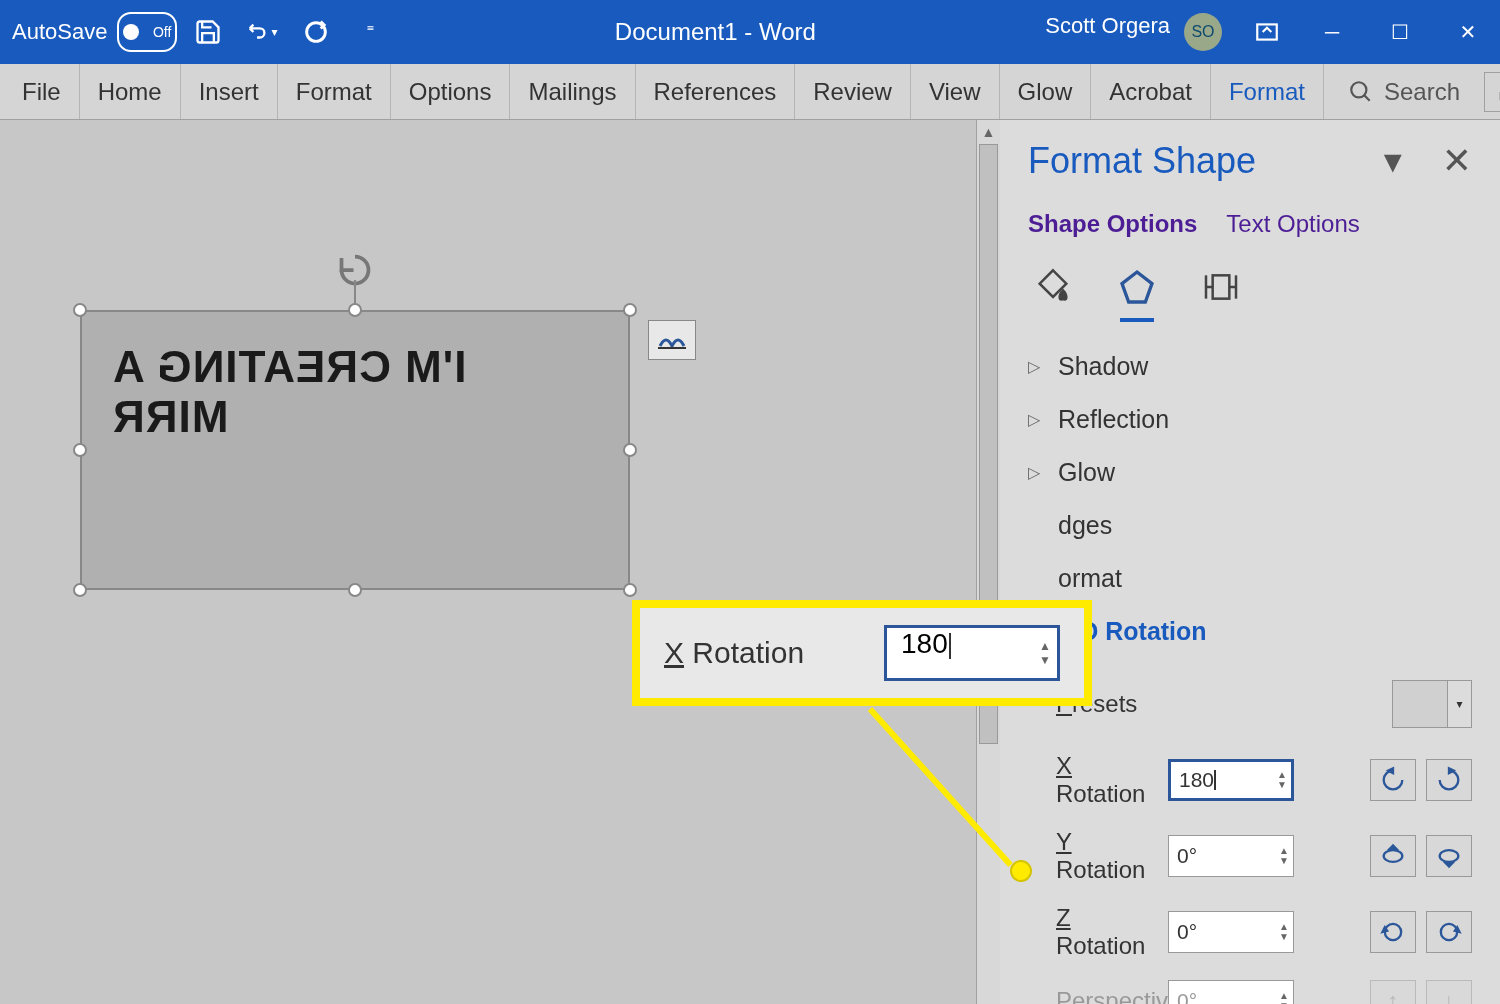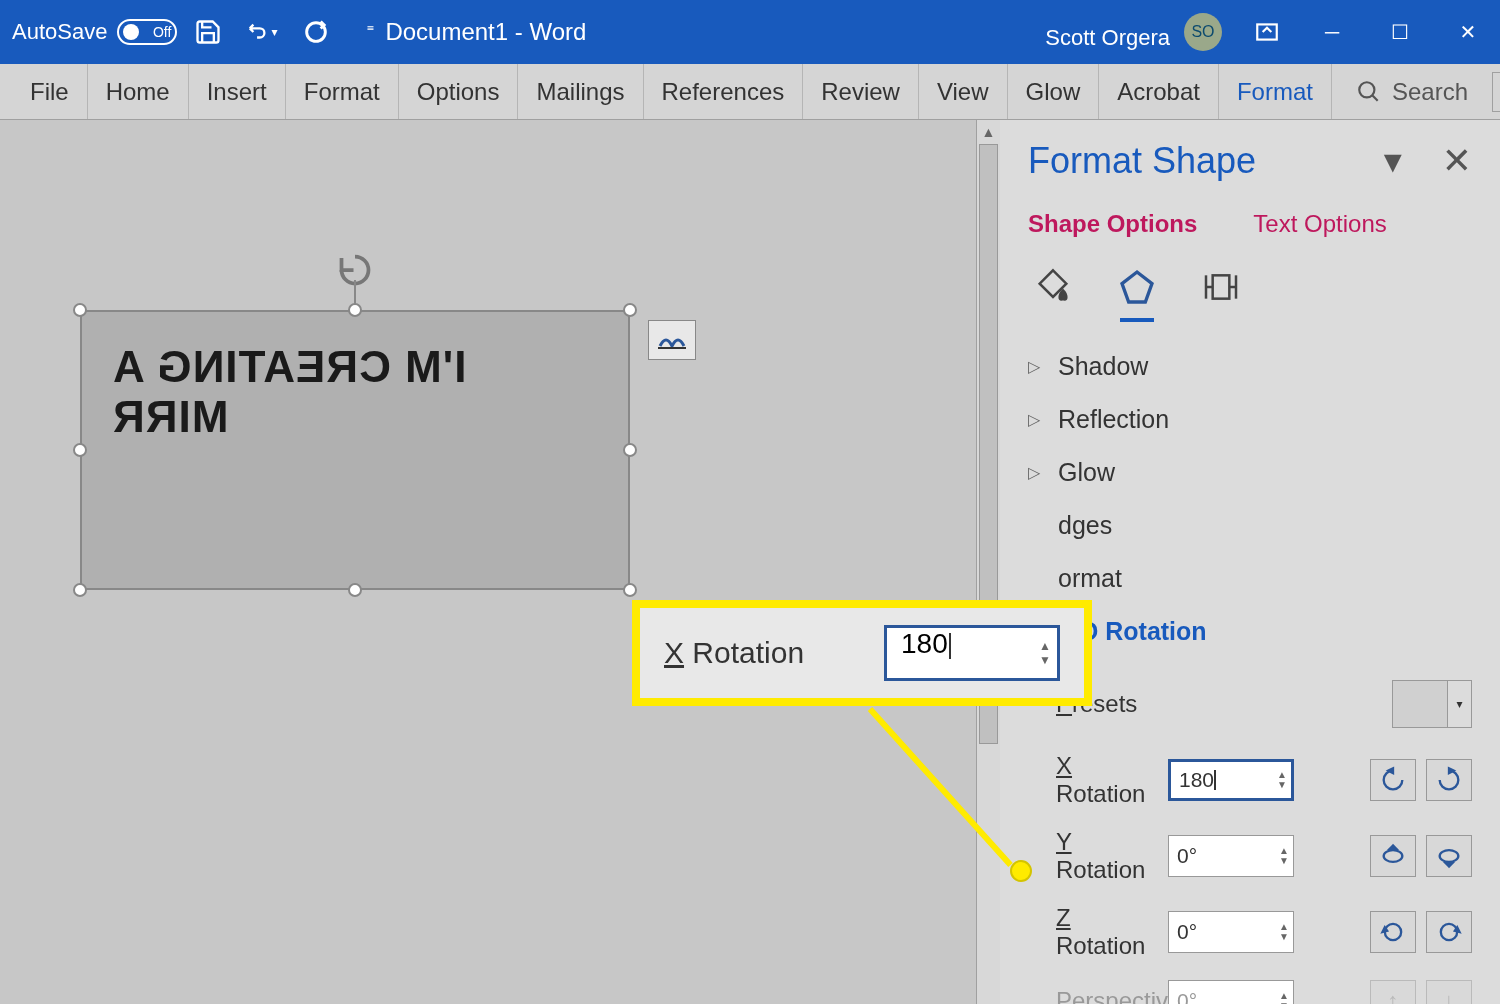--- a/index.html
+++ b/index.html
@@ -7,7 +7,7 @@
 
 .titlebar { height: 64px; background: #185abd; display: flex; align-items: center; color: #fff; padding: 0 12px; }
 .autosave { display: flex; align-items: center; gap: 10px; font-size: 22px; margin-right: 16px; }
-.toggle { width: 60px; height: 26px; border: 2px solid #fff; border-radius: 14px; display: flex; align-items: center; justify-content: flex-end; padding: 4px 4px; font-size: 14px; position: relative; }
+.toggle { width: 60px; height: 26px; border: 2px solid #fff; border-radius: 14px; display: flex; align-items: center; justify-content: flex-end; padding: 18px 4px; font-size: 14px; position: relative; }
 .toggle::before { content: ""; width: 16px; height: 16px; background: #fff; border-radius: 50%; position: absolute; left: 4px; }
 .tb-icons { display: flex; gap: 24px; align-items: center; }
 .tb-icon { width: 30px; height: 30px; display: flex; align-items: center; justify-content: center; cursor: pointer; }

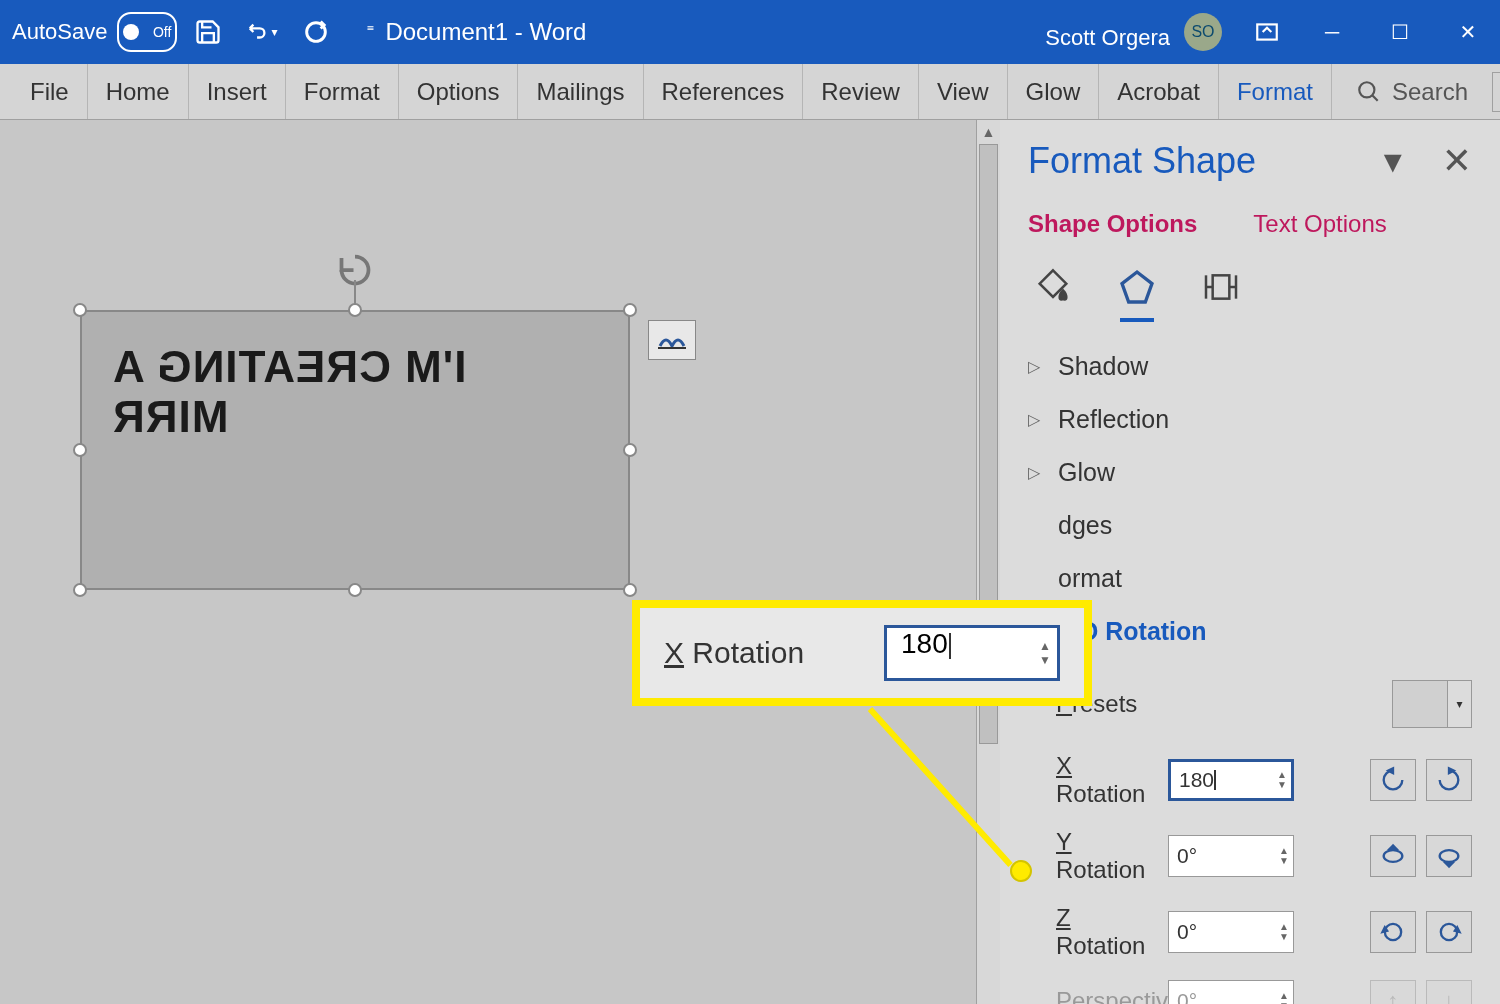--- a/index.html
+++ b/index.html
@@ -11,7 +11,7 @@
 .toggle::before { content: ""; width: 16px; height: 16px; background: #fff; border-radius: 50%; position: absolute; left: 4px; }
 .tb-icons { display: flex; gap: 24px; align-items: center; }
 .tb-icon { width: 30px; height: 30px; display: flex; align-items: center; justify-content: center; cursor: pointer; }
-.doc-title { flex: 1; text-align: left; font-size: 24px; }
+.doc-title { flex: 1; text-align: center; font-size: 24px; }
 .user-section { display: flex; align-items: flex-end; gap: 14px; font-size: 22px; }
 .avatar { width: 38px; height: 38px; border-radius: 50%; background: #9aa88a; display: flex; align-items: center; justify-content: center; font-size: 16px; color: #0c4a6e; }
 .win-controls { display: flex; gap: 28px; margin-left: 30px; }

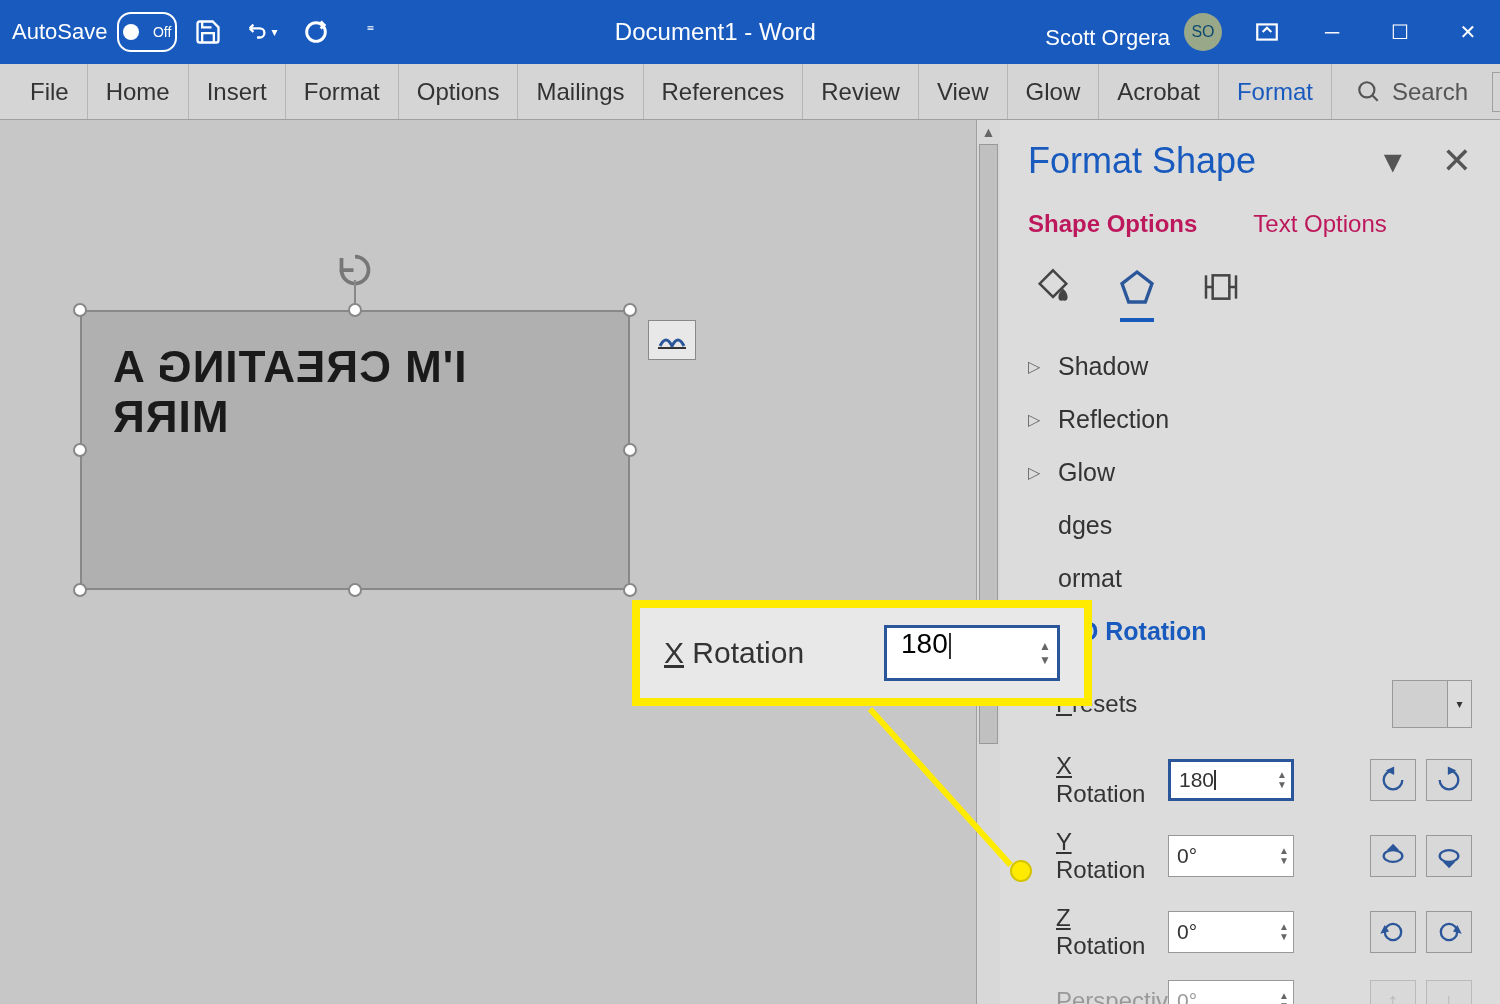--- a/index.html
+++ b/index.html
@@ -12,7 +12,7 @@
 .tb-icons { display: flex; gap: 24px; align-items: center; }
 .tb-icon { width: 30px; height: 30px; display: flex; align-items: center; justify-content: center; cursor: pointer; }
 .doc-title { flex: 1; text-align: center; font-size: 24px; }
-.user-section { display: flex; align-items: flex-end; gap: 14px; font-size: 22px; }
+.user-section { display: flex; align-items: flex-start; gap: 14px; font-size: 22px; }
 .avatar { width: 38px; height: 38px; border-radius: 50%; background: #9aa88a; display: flex; align-items: center; justify-content: center; font-size: 16px; color: #0c4a6e; }
 .win-controls { display: flex; gap: 28px; margin-left: 30px; }
 .win-btn { width: 40px; height: 40px; display: flex; align-items: center; justify-content: center; cursor: pointer; font-size: 20px; }

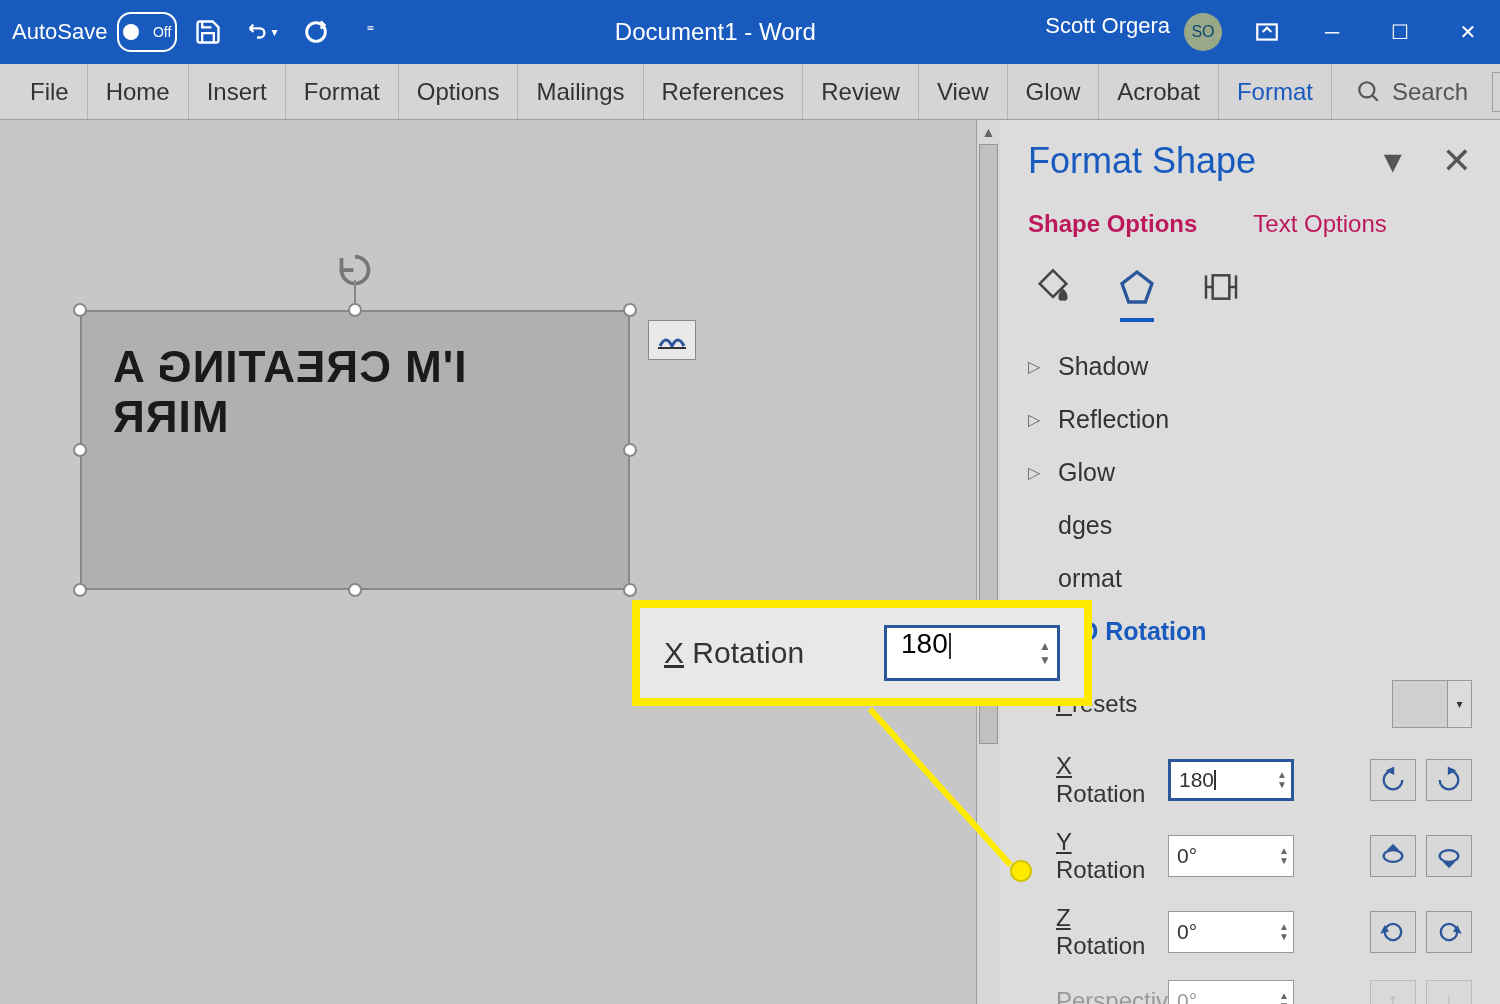--- a/index.html
+++ b/index.html
@@ -17,7 +17,7 @@
 .win-controls { display: flex; gap: 28px; margin-left: 30px; }
 .win-btn { width: 40px; height: 40px; display: flex; align-items: center; justify-content: center; cursor: pointer; font-size: 20px; }
 
-.ribbon { height: 56px; background: #d5d5d5; border-bottom: 1px solid #a0a0a0; display: flex; align-items: center; padding: 0 12px; }
+.ribbon { height: 56px; background: #d5d5d5; border-bottom: 1px solid #a0a0a0; display: flex; align-items: center; padding: 0 4px; }
 .ribbon-tab { padding: 0 18px; height: 100%; display: flex; align-items: center; font-size: 24px; color: #333; cursor: pointer; border-right: 1px solid #b5b5b5; }
 .ribbon-tab.active { color: #185abd; }
 .ribbon-search { display: flex; align-items: center; gap: 10px; padding: 0 24px; font-size: 24px; color: #555; cursor: text; }

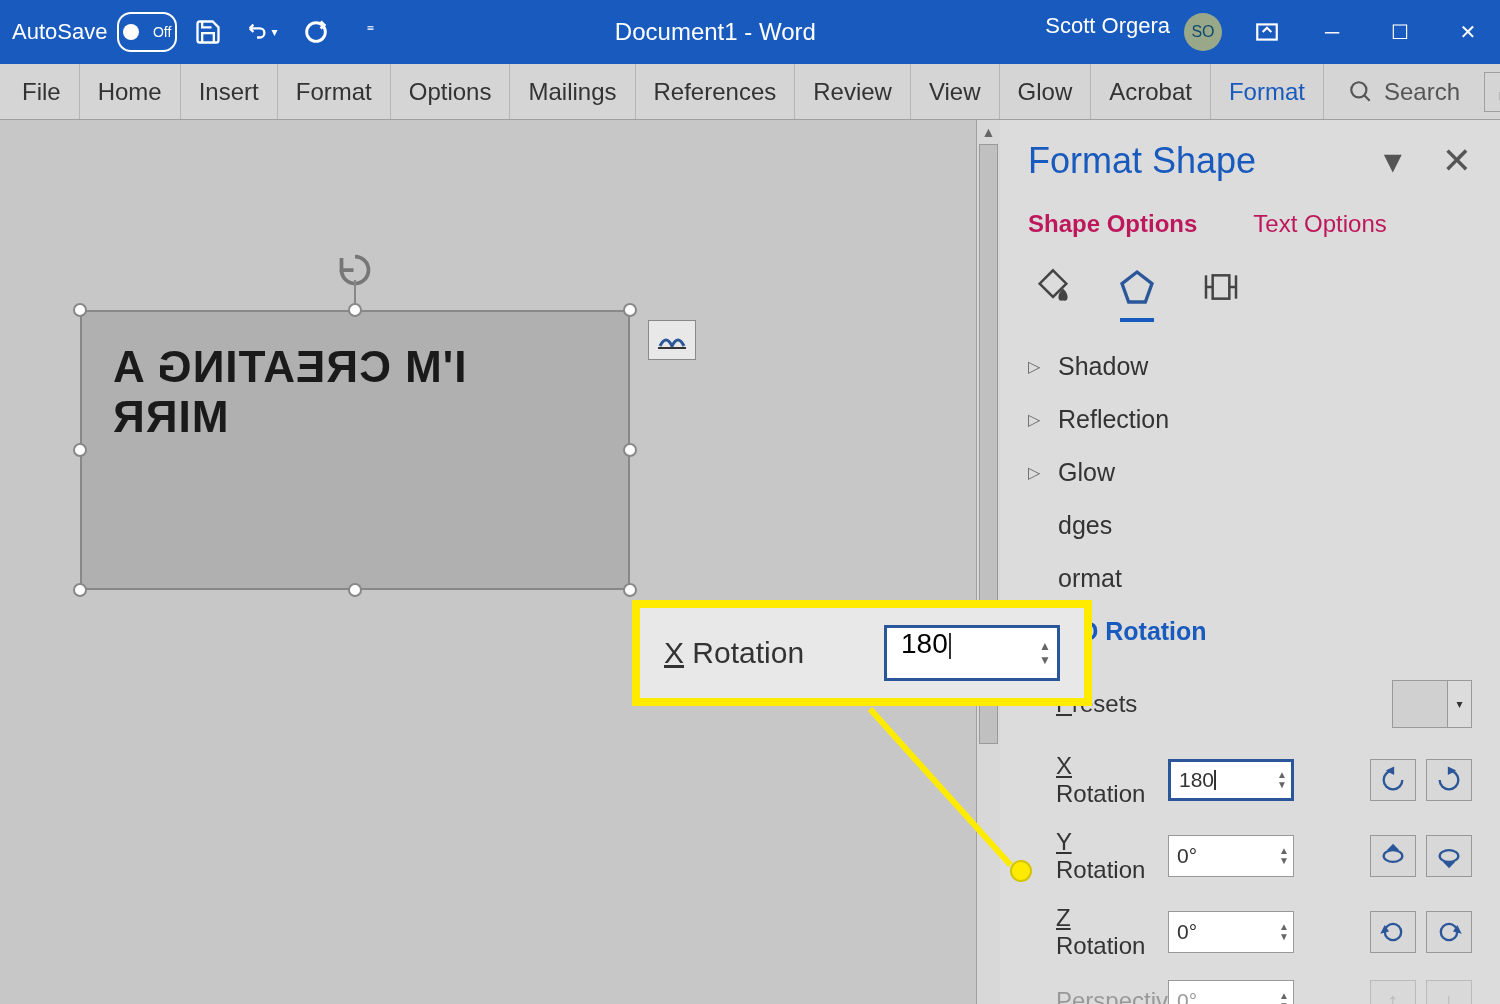--- a/index.html
+++ b/index.html
@@ -55,7 +55,7 @@
 .panel { width: 500px; background: #dcdcdc; padding: 20px 28px 4px 28px; overflow: hidden; position: relative; }
 .panel-title { font-size: 36px; color: #185abd; display: flex; align-items: center; }
 .panel-title-actions { margin-left: auto; display: flex; gap: 40px; color: #555; }
-.panel-tabs { display: flex; gap: 56px; margin-top: 28px; font-size: 24px; color: #be185d; }
+.panel-tabs { display: flex; gap: 29px; margin-top: 28px; font-size: 24px; color: #4c1d95; }
 .panel-tabs .active { font-weight: 600; }
 .panel-icons { display: flex; gap: 34px; margin-top: 24px; }
 .pi { width: 50px; height: 50px; display: flex; align-items: center; justify-content: center; cursor: pointer; position: relative; }

